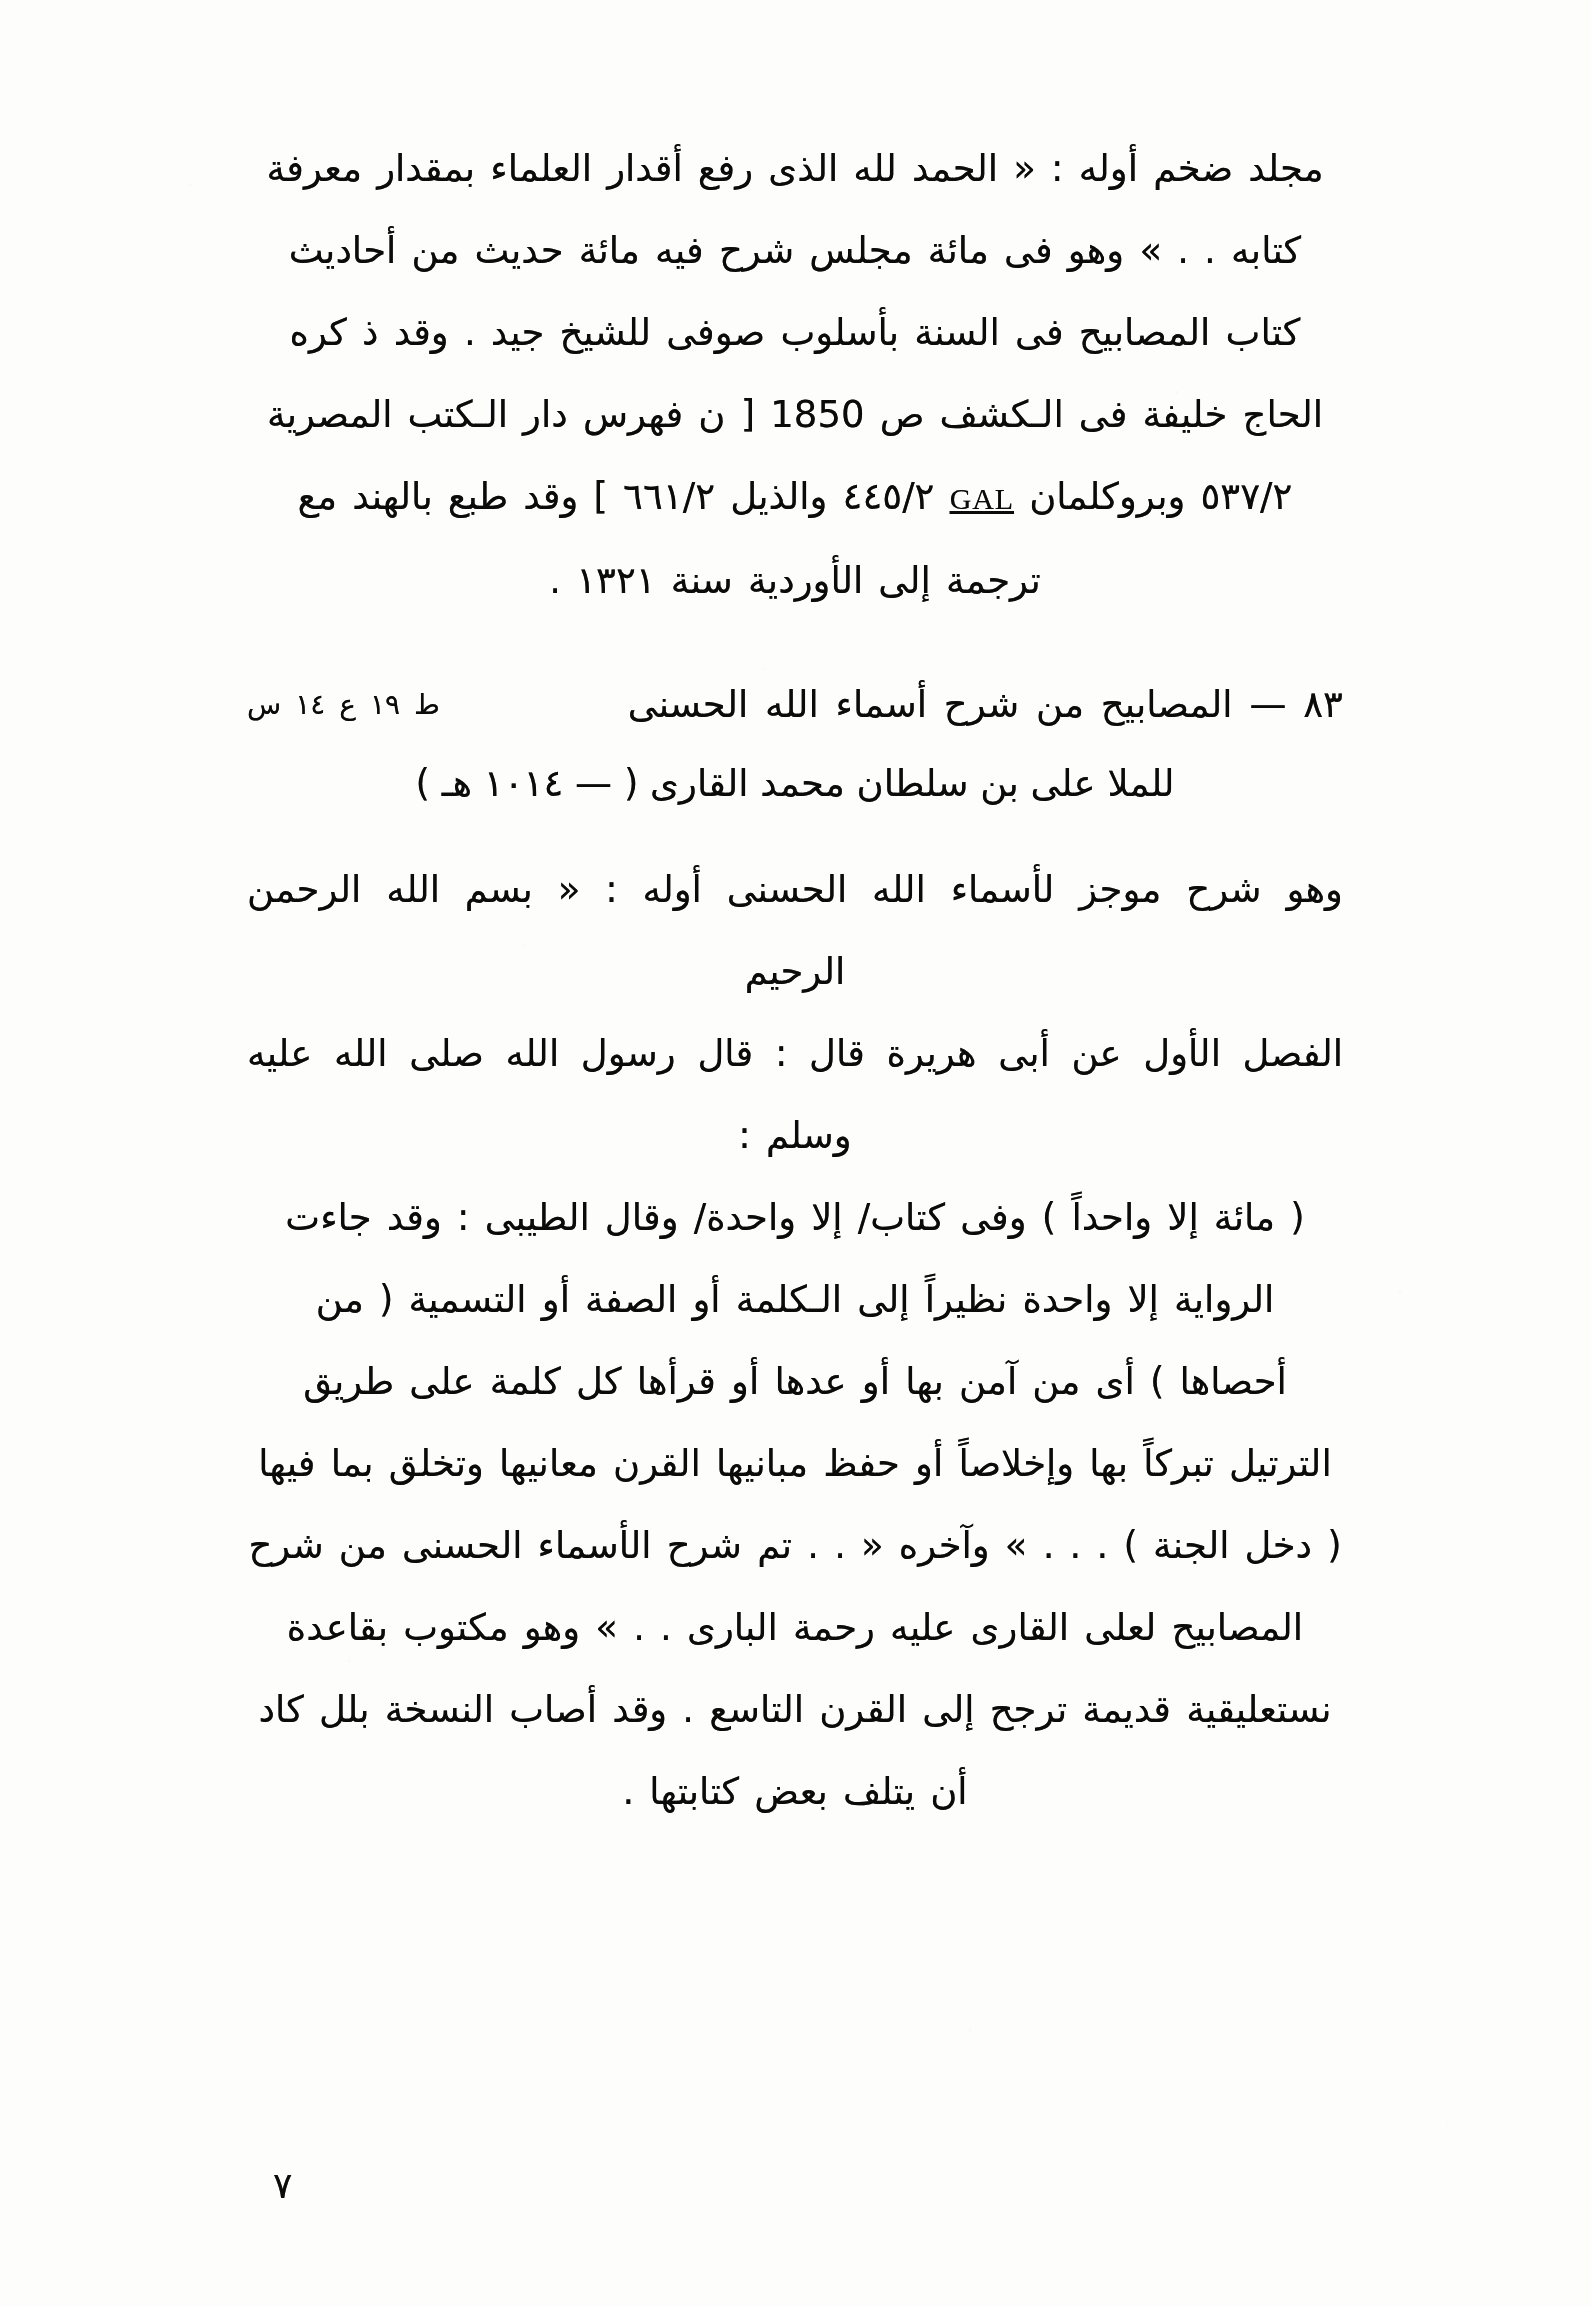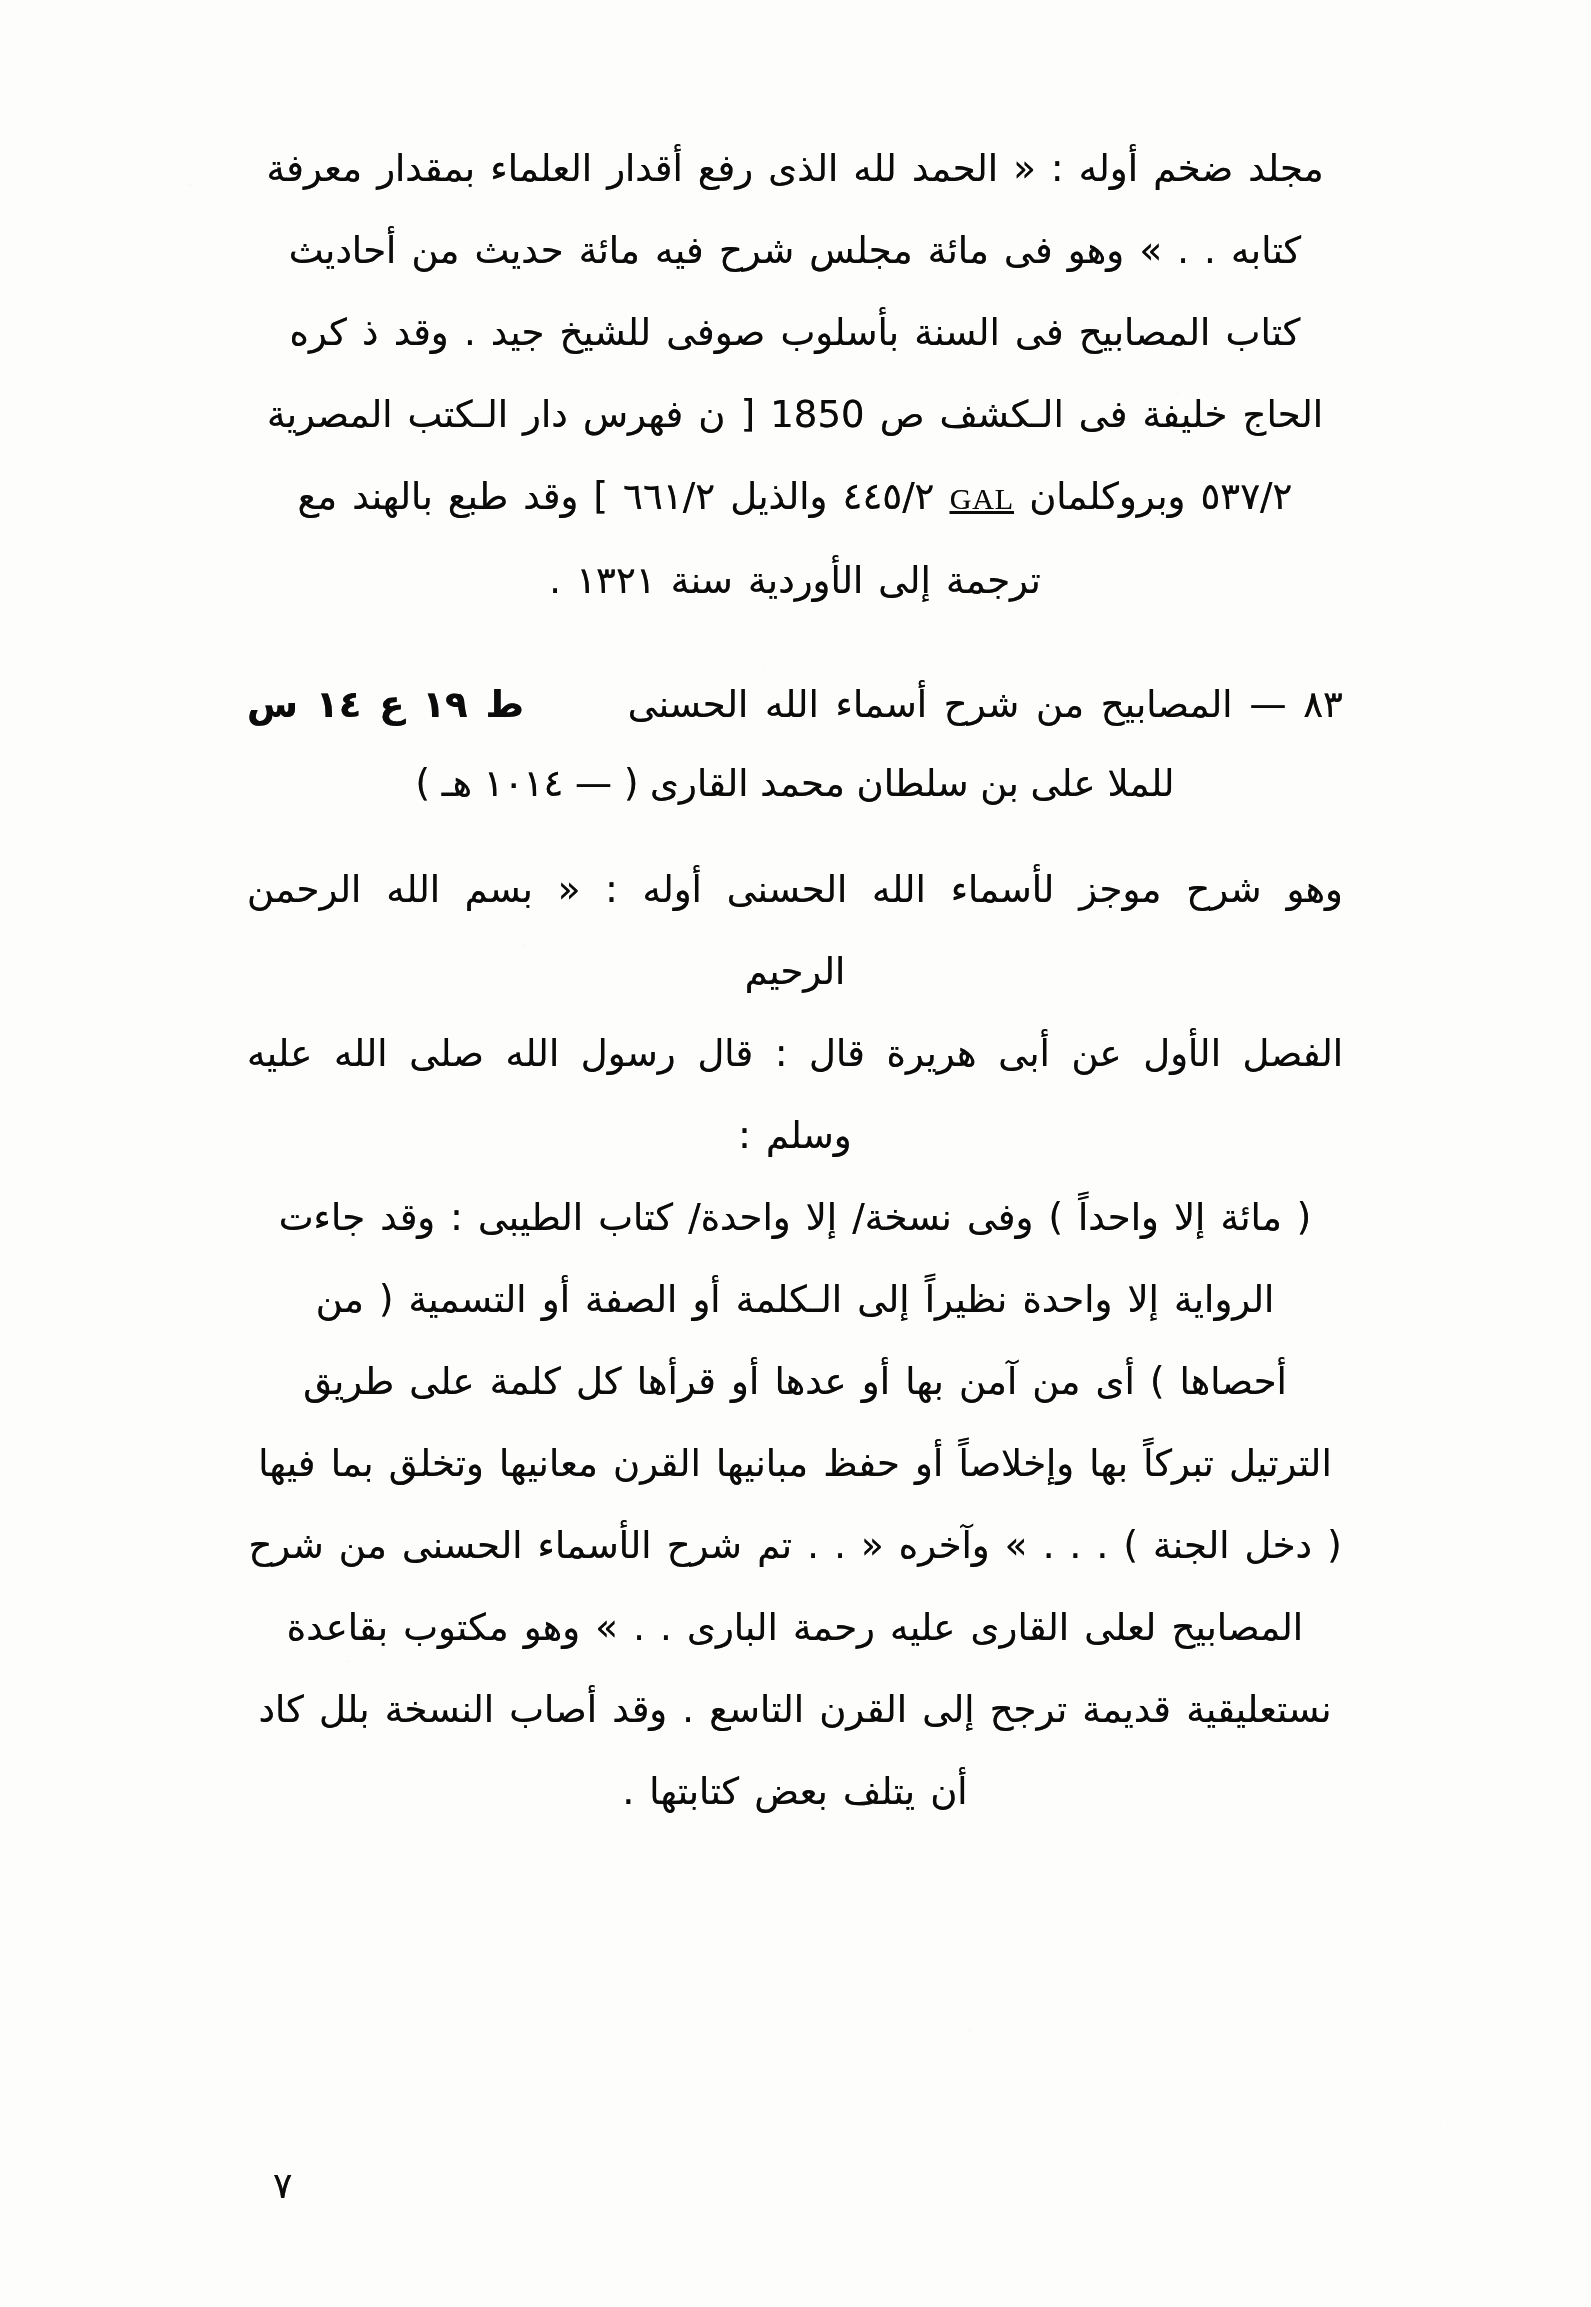--- a/index.html
+++ b/index.html
@@ -83,12 +83,11 @@
 
   .shelfmark {
     flex: 0 0 auto;
-    font-size: 37px;
+    font-size: 28px;
     white-space: nowrap;
     letter-spacing: 2.6px;
     word-spacing: 5.1px;
     align-self: flex-start;
-    font-weight: bold;
   }
 
   .entry-sub {

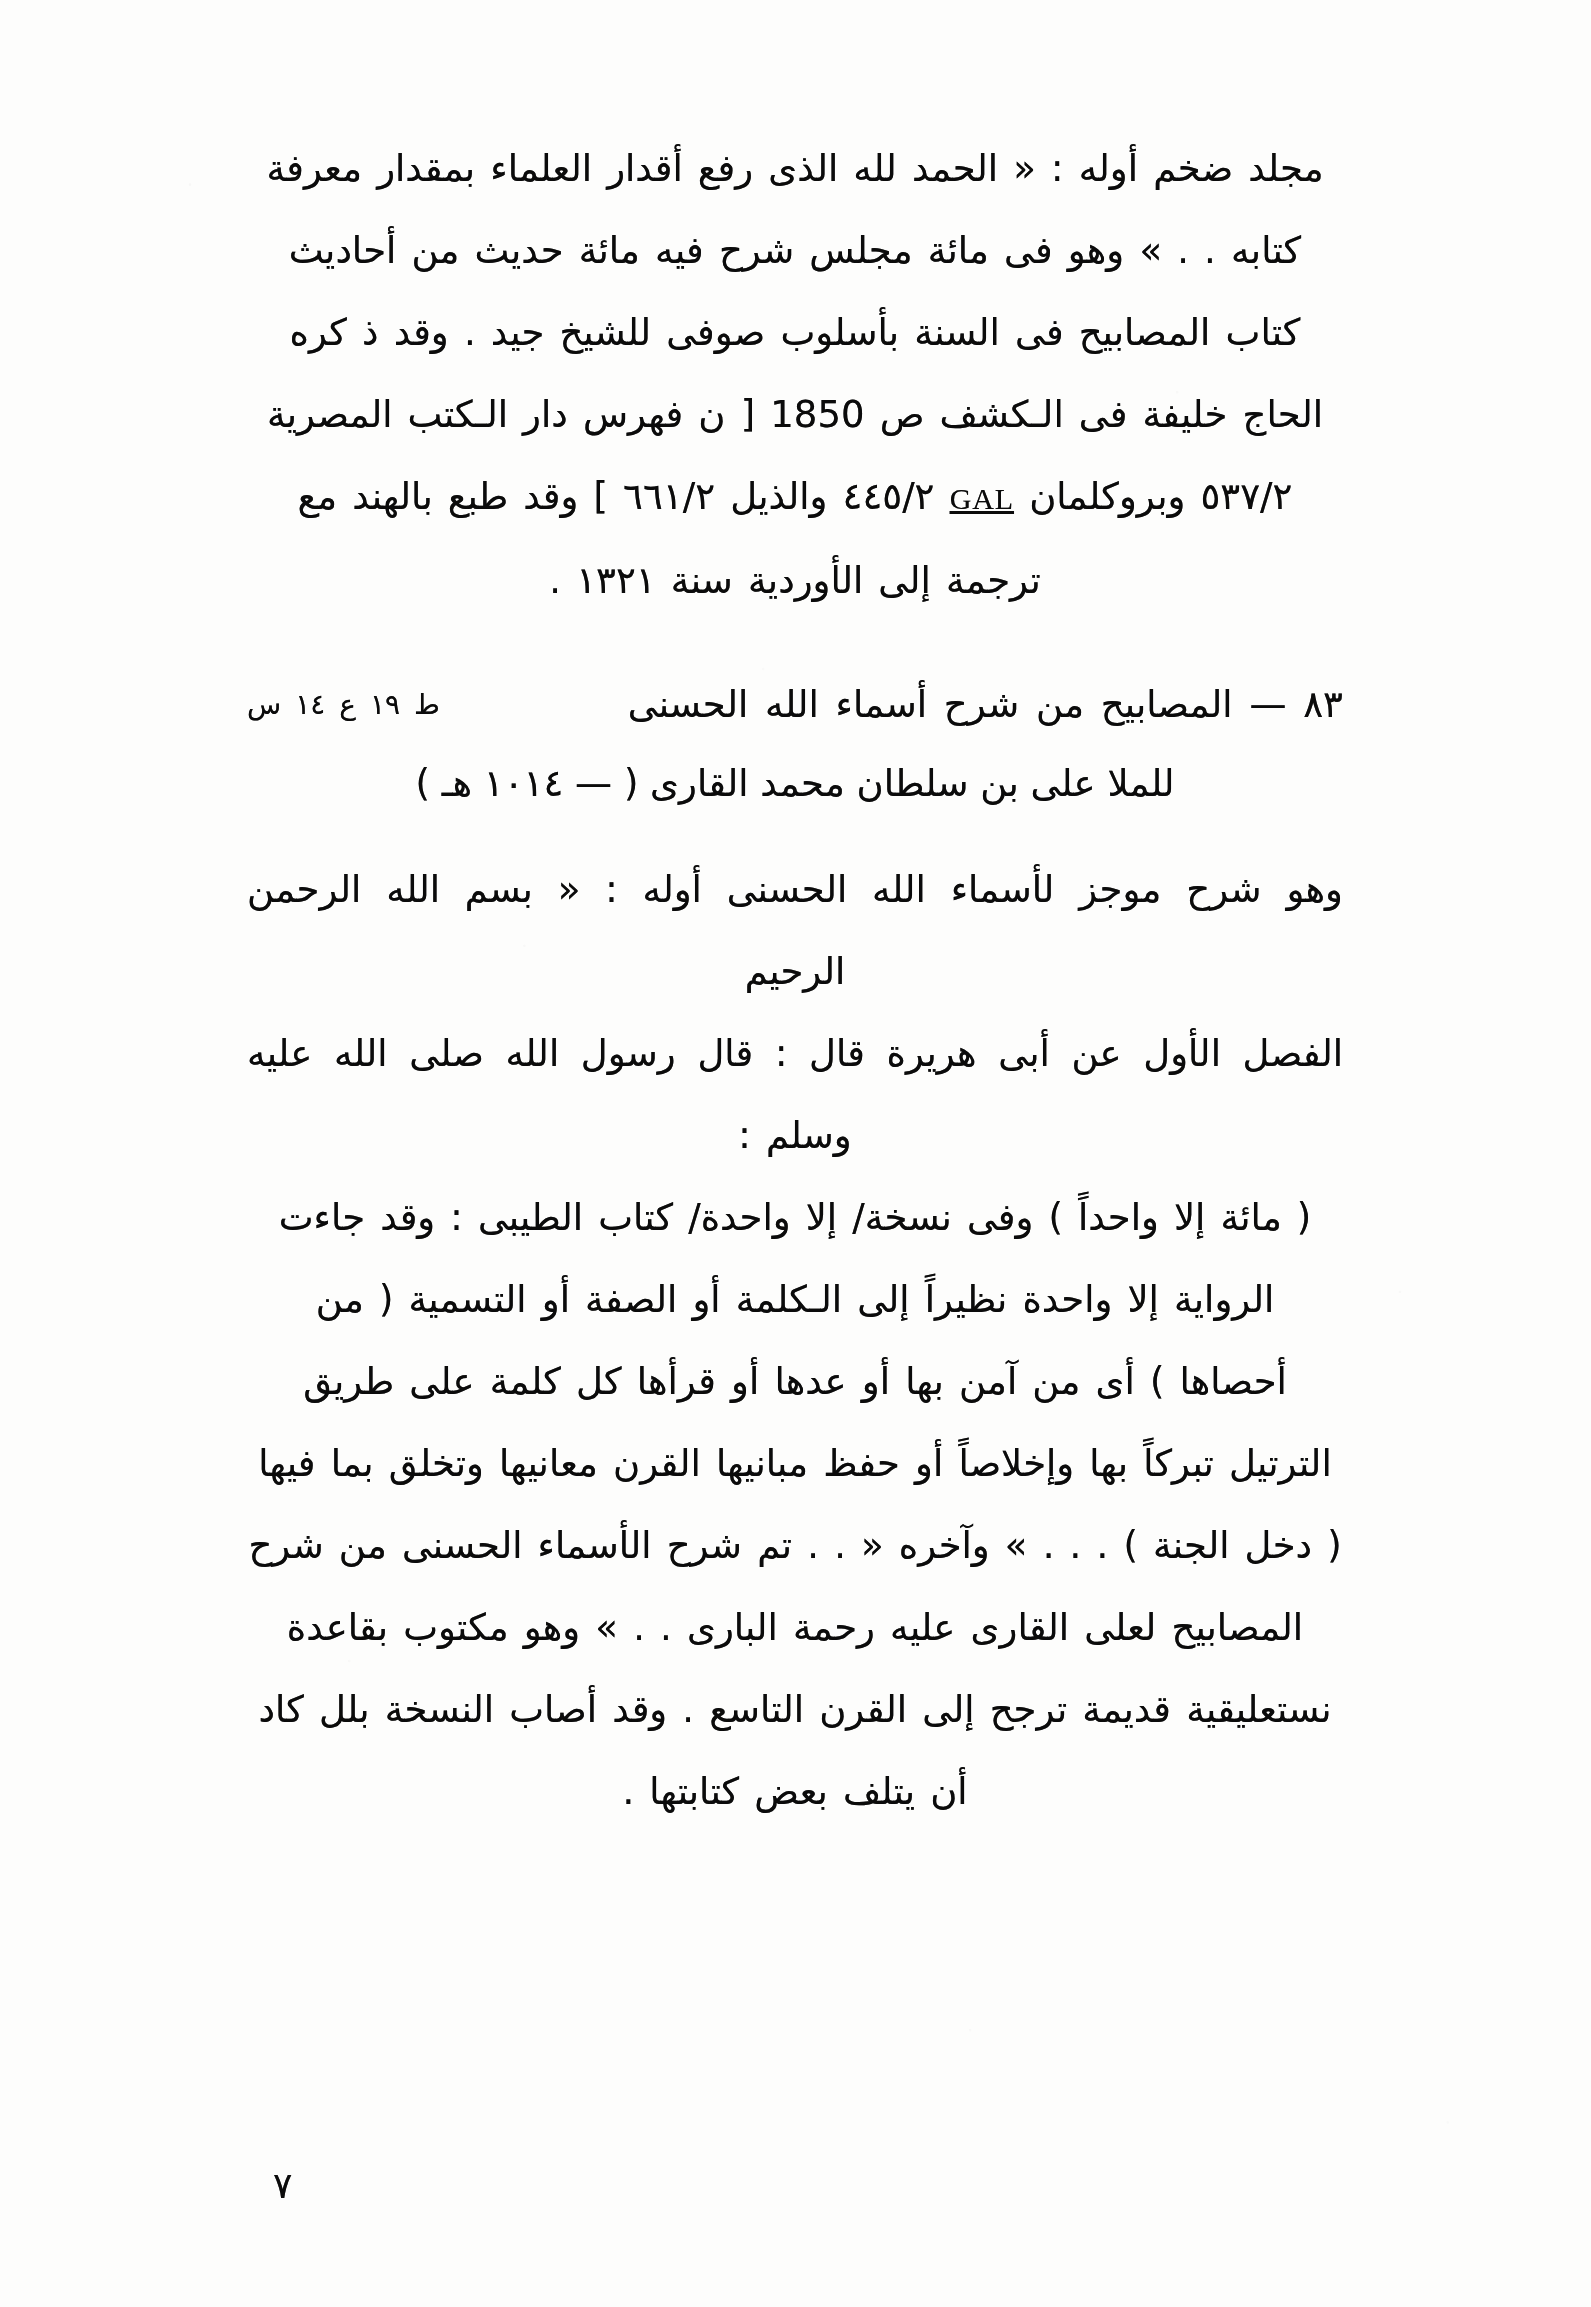--- a/index.html
+++ b/index.html
@@ -157,7 +157,7 @@
       <div class="para body-para ink">
         <div>وهو شرح موجز لأسماء الله الحسنى أوله :  « بسم الله الرحمن الرحيم</div>
         <div>الفصل الأول عن أبى هريرة قال : قال رسول الله صلى الله عليه وسلم :</div>
-        <div>( مائة إلا واحداً ) وفى نسخة/ إلا واحدة/ كتاب الطيبى : وقد جاءت</div>
+        <div>( مائة إلا واحداً ) وفى كتاب/ إلا واحدة/ وقال الطيبى : وقد جاءت</div>
         <div>الرواية إلا واحدة نظيراً إلى الـكلمة أو الصفة أو التسمية ( من</div>
         <div>أحصاها ) أى من آمن بها أو عدها أو قرأها كل كلمة على طريق</div>
         <div>الترتيل تبركاً بها وإخلاصاً أو حفظ مبانيها القرن معانيها وتخلق بما فيها</div>

